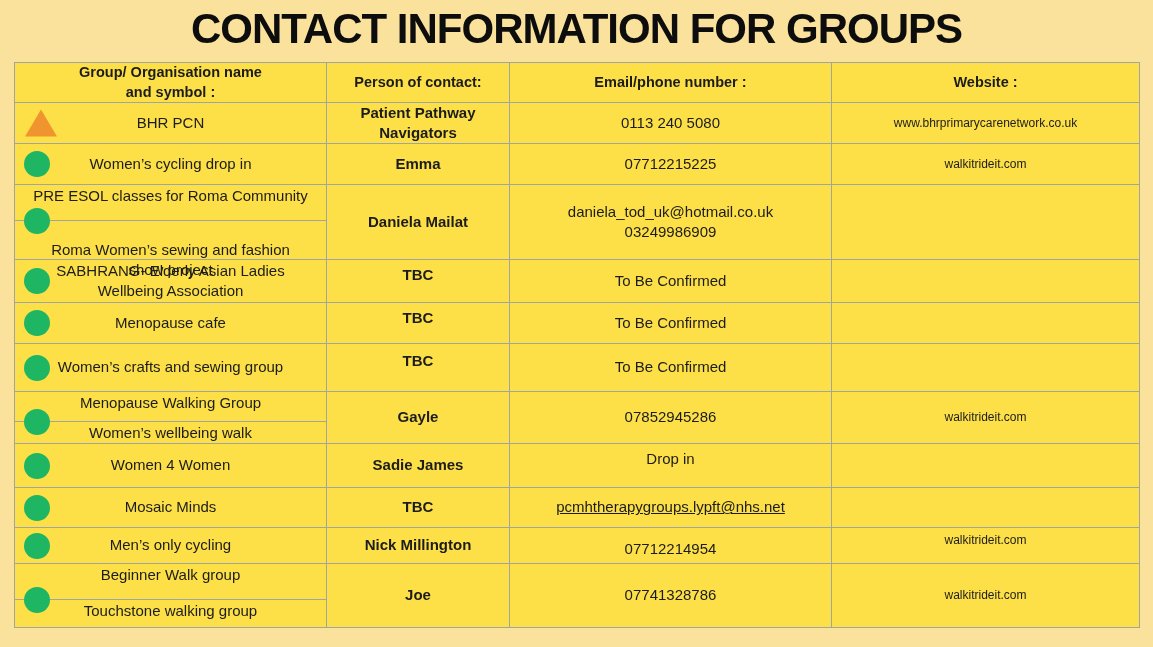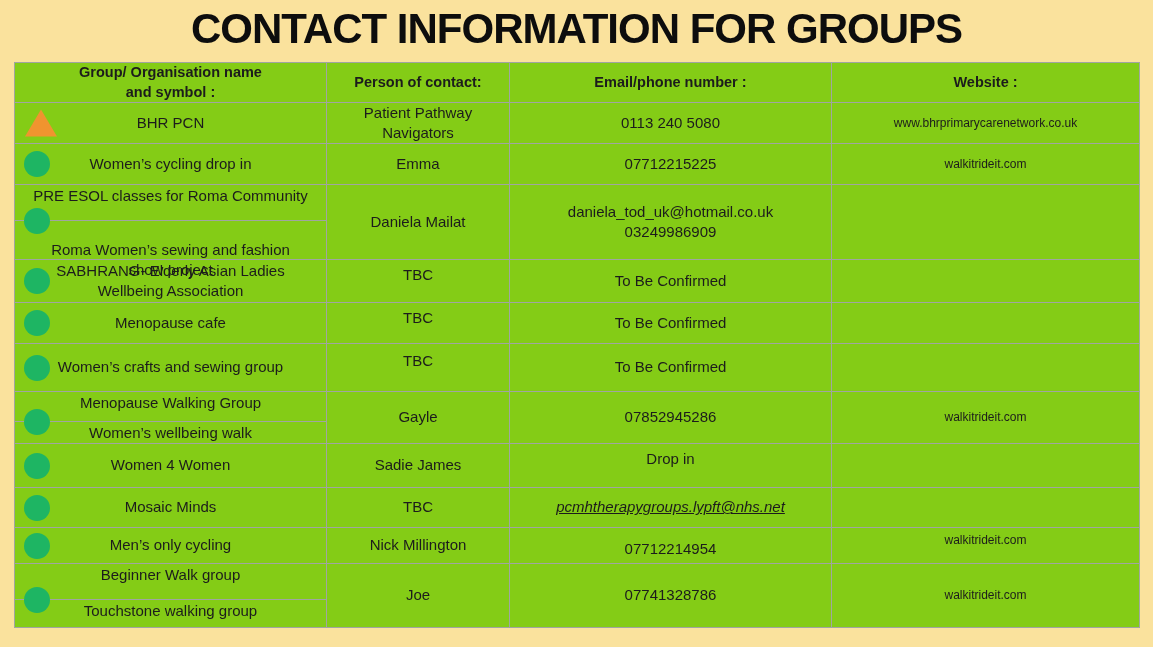--- a/index.html
+++ b/index.html
@@ -20,7 +20,7 @@
   .board{
     position:absolute;left:14px;top:62px;
     width:1126px;height:566px;
-    background:#84cc16;
+    background:#fde047;
     border:1px solid #A0A5A1;
     box-sizing:border-box;
   }

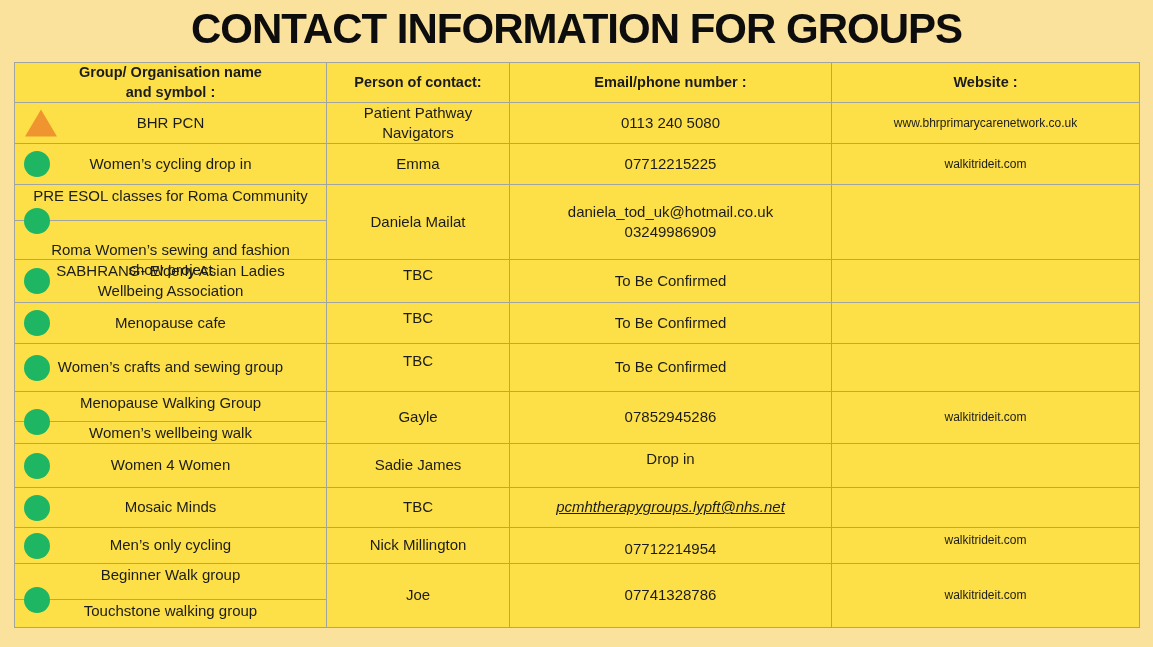--- a/index.html
+++ b/index.html
@@ -42,7 +42,7 @@
   }
   .cell:last-child{border-right:none;text-align:center;}
   .c1{flex:0 0 312px;position:relative;}
-  .c2{flex:0 0 183px;}
+  .c2{flex:0 0 183px;font-weight:bold;}
   .c3{flex:0 0 322px;}
   .c4{flex:1;font-size:12px;}
   .hdr .cell{font-weight:700;font-size:14.5px;}

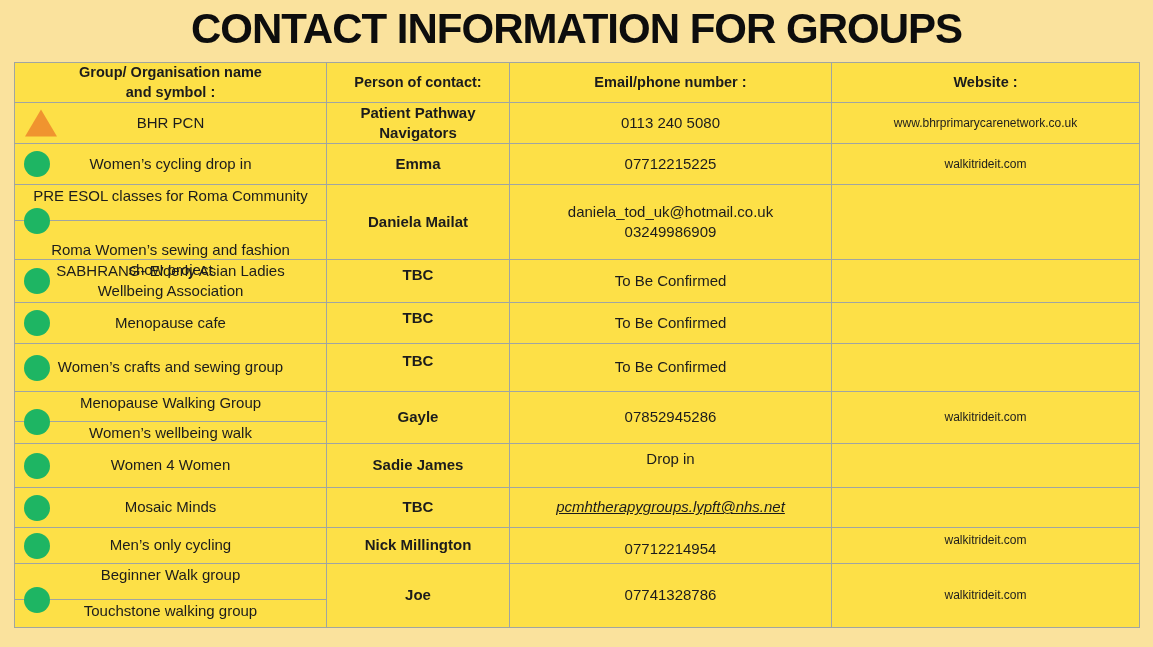--- a/index.html
+++ b/index.html
@@ -71,7 +71,7 @@
     transform:translateY(-50%);
     z-index:2;
   }
-  .underlined{text-decoration:underline;font-style:italic;}
+  .underlined{text-decoration:underline;}
 </style>
 </head>
 <body>

